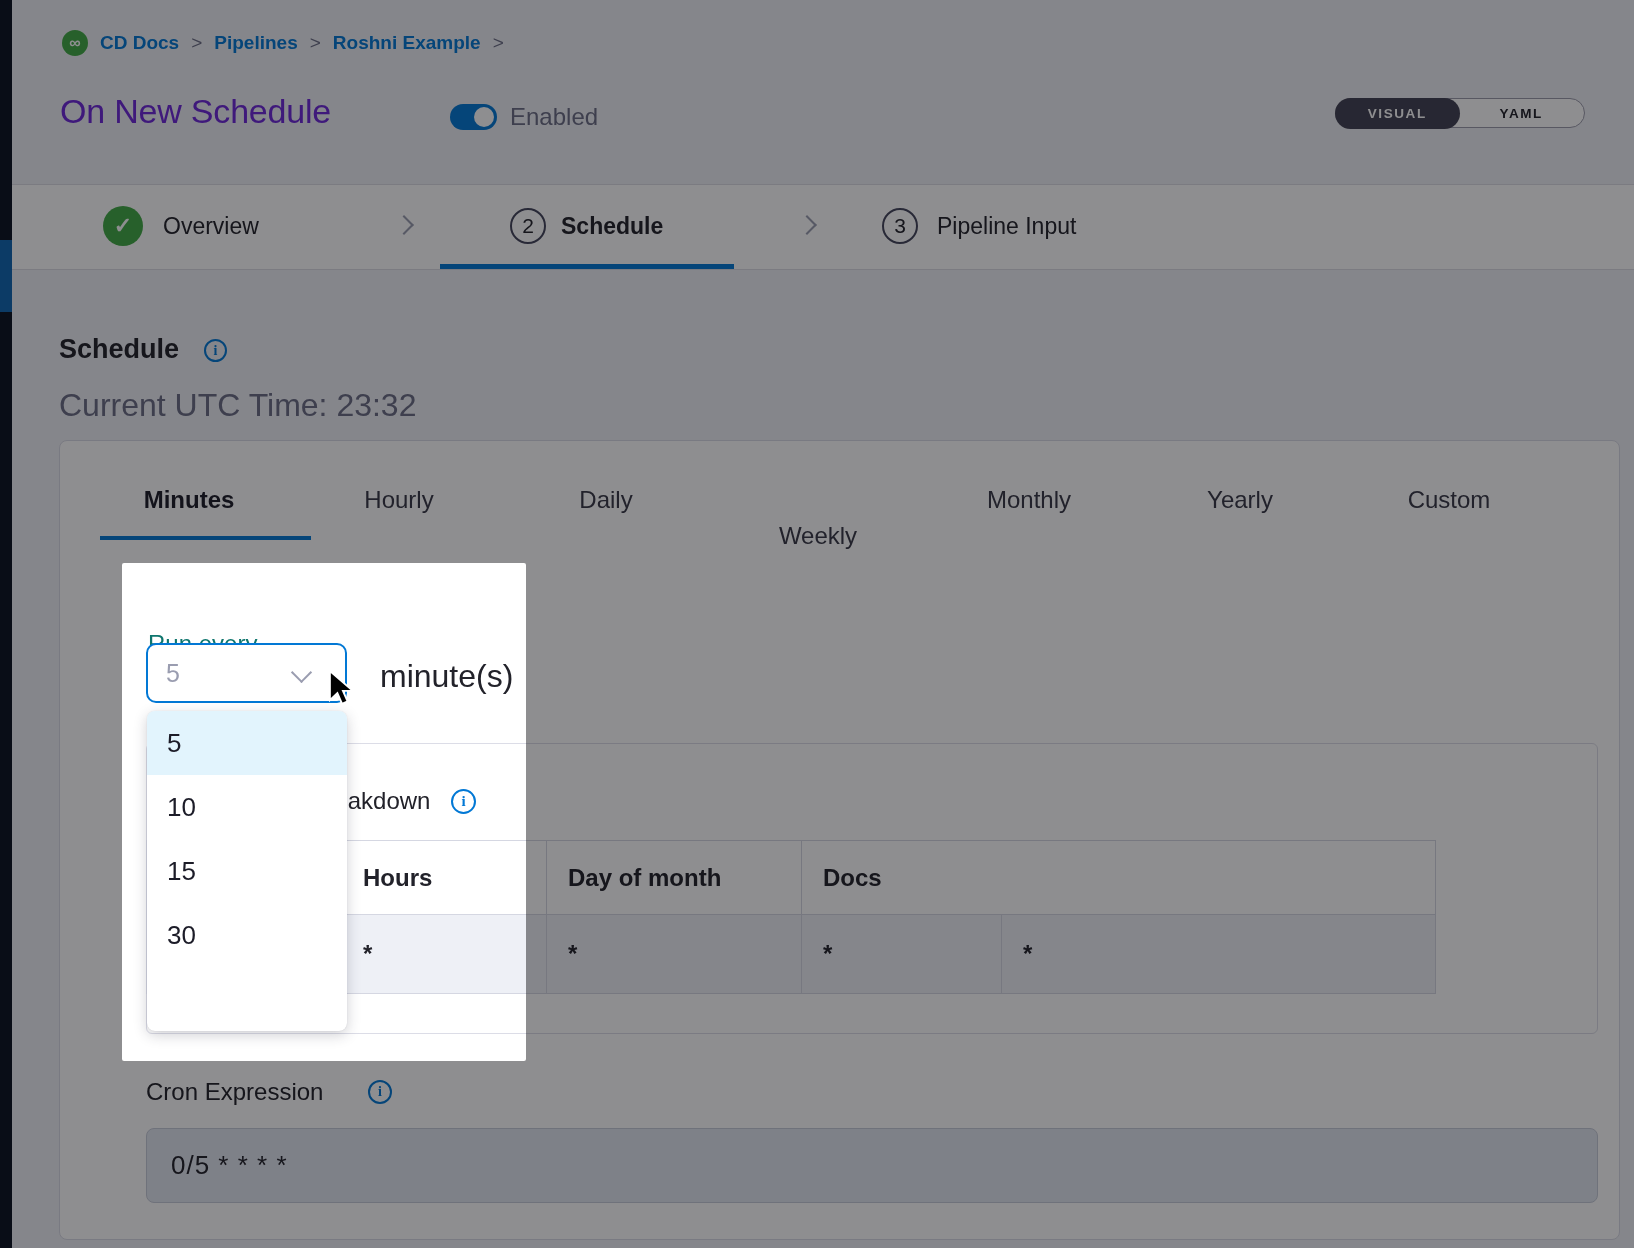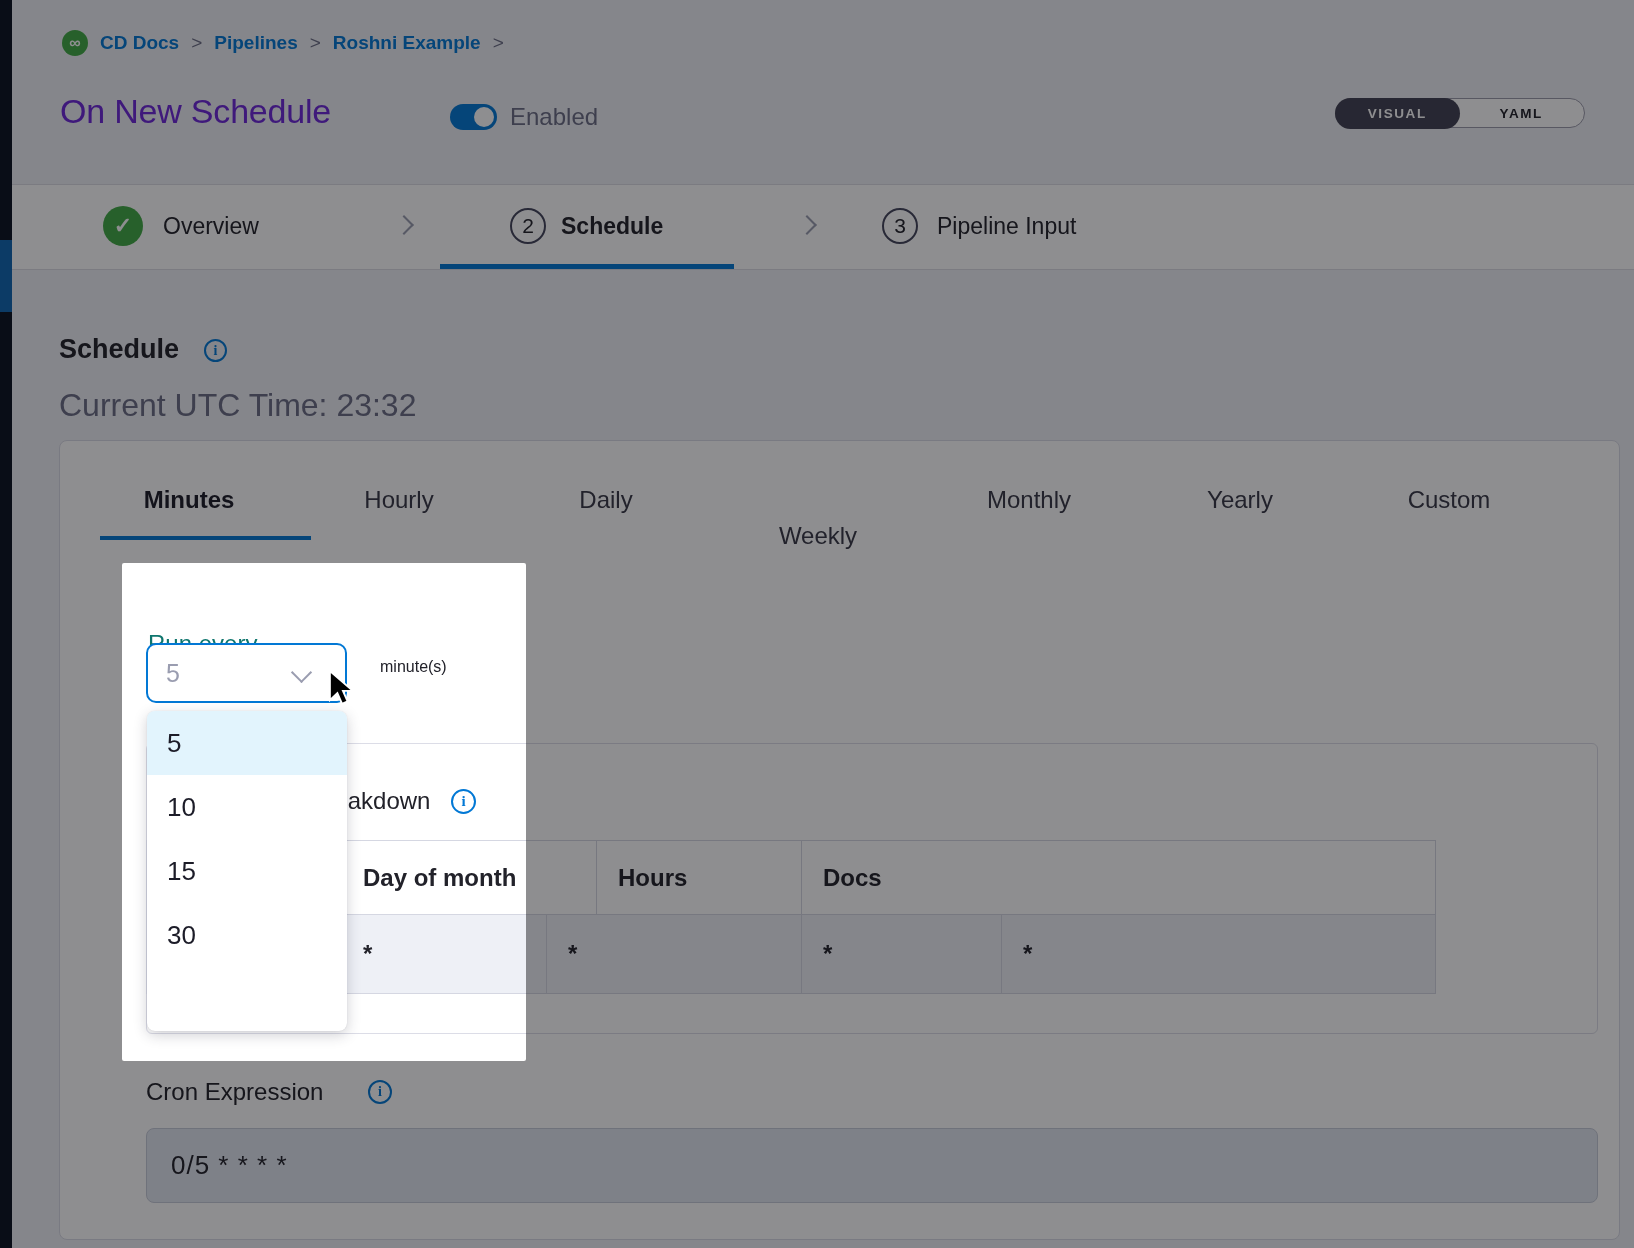--- a/index.html
+++ b/index.html
@@ -71,7 +71,7 @@
   .select-value{position:absolute;left:18px;top:14px;font-size:25px;color:#9a9db0;}
   .select-chevron{position:absolute;right:36px;top:20px;width:13px;height:13px;
     border-left:2.5px solid #9a9db0;border-bottom:2.5px solid #9a9db0;transform:rotate(-45deg);}
-  .unit-label{left:380px;top:658px;font-size:16px;color:#22222a;}
+  .unit-label{left:380px;top:658px;font-size:32px;color:#22222a;}
 
   
   .popover{left:147px;top:711px;width:200px;height:320px;background:#fff;border-radius:8px;

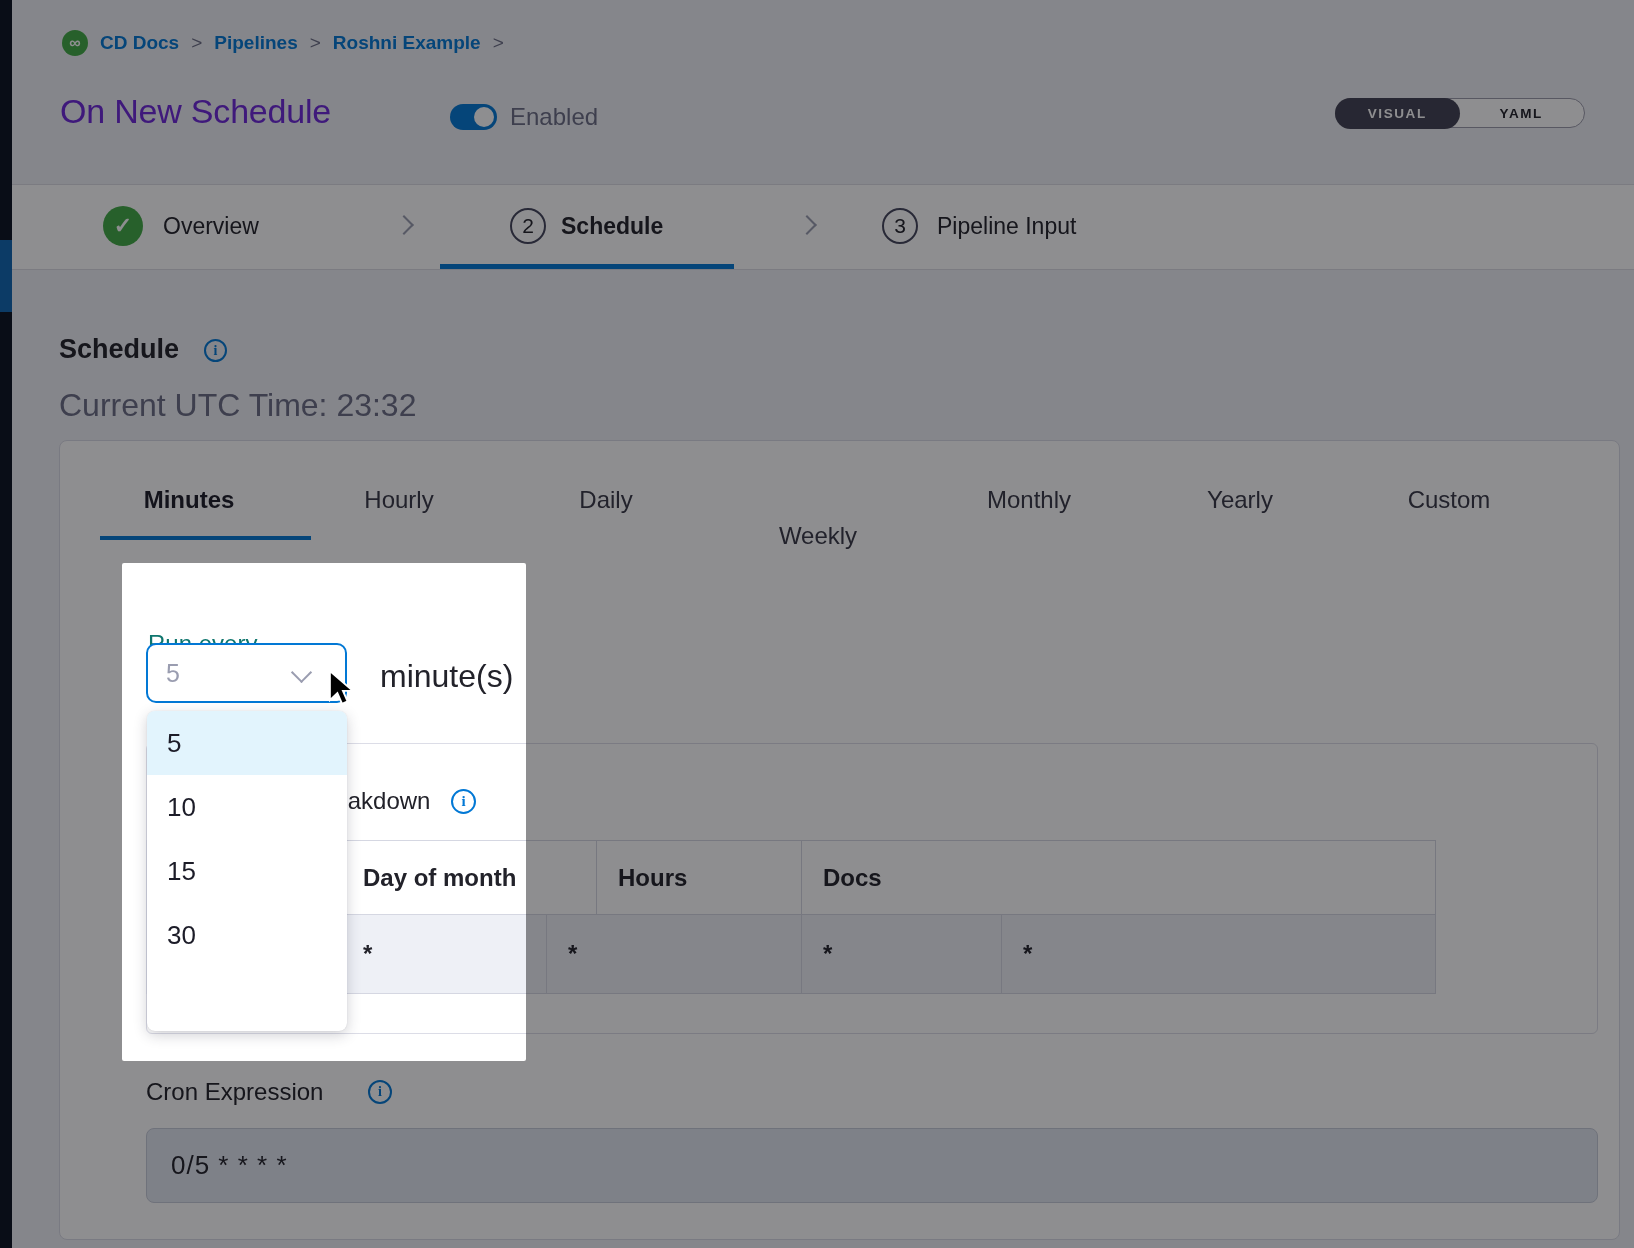--- a/index.html
+++ b/index.html
@@ -178,8 +178,8 @@
 <div class="abs cron-table">
   <div class="tr head">
     <div class="td c0"></div>
+    <div class="td c1">Hours</div>
     <div class="td c2">Day of month</div>
-    <div class="td c1">Hours</div>
     <div class="td c3">Docs</div>
   </div>
   <div class="tr data">

